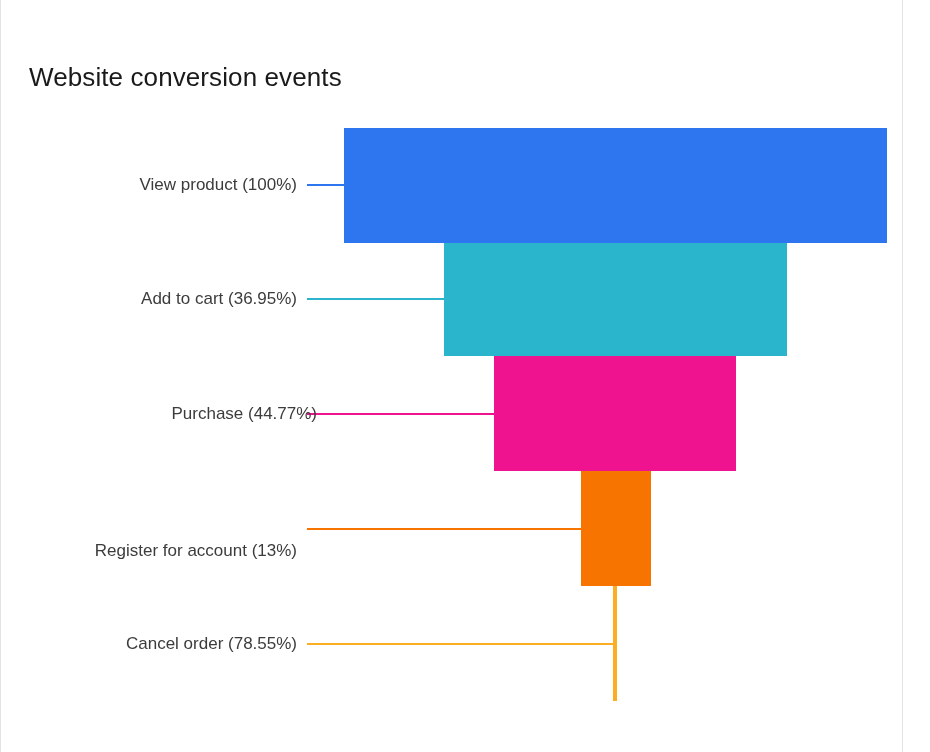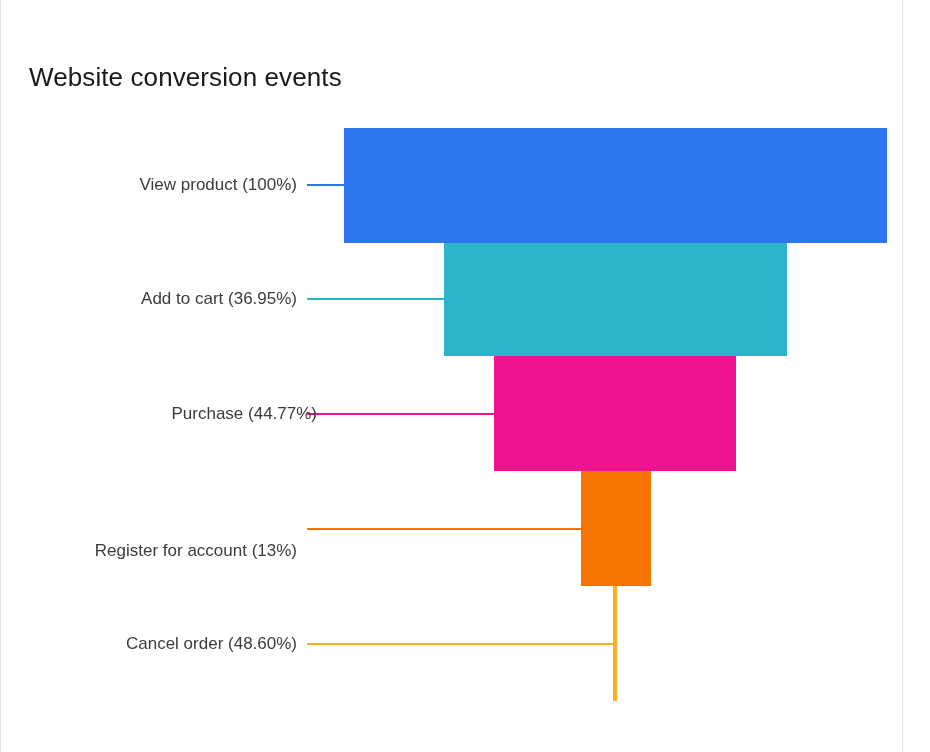--- a/index.html
+++ b/index.html
@@ -107,7 +107,7 @@
     <div class="funnel-stage">
       <div class="stage-bar" style="left: 612px; top: 586px; width: 4px; height: 115px; background: rgb(251, 174, 33);"></div>
       <div class="stage-connector" style="left: 306px; top: 643px; width: 306px; background: rgb(251, 174, 33);"></div>
-      <div class="stage-label" style="left: 0px; width: 296px; top: 633px;">Cancel order (48.60%)</div>
+      <div class="stage-label" style="left: 0px; width: 296px; top: 633px;">Cancel order (78.55%)</div>
     </div>
 
   </div>

